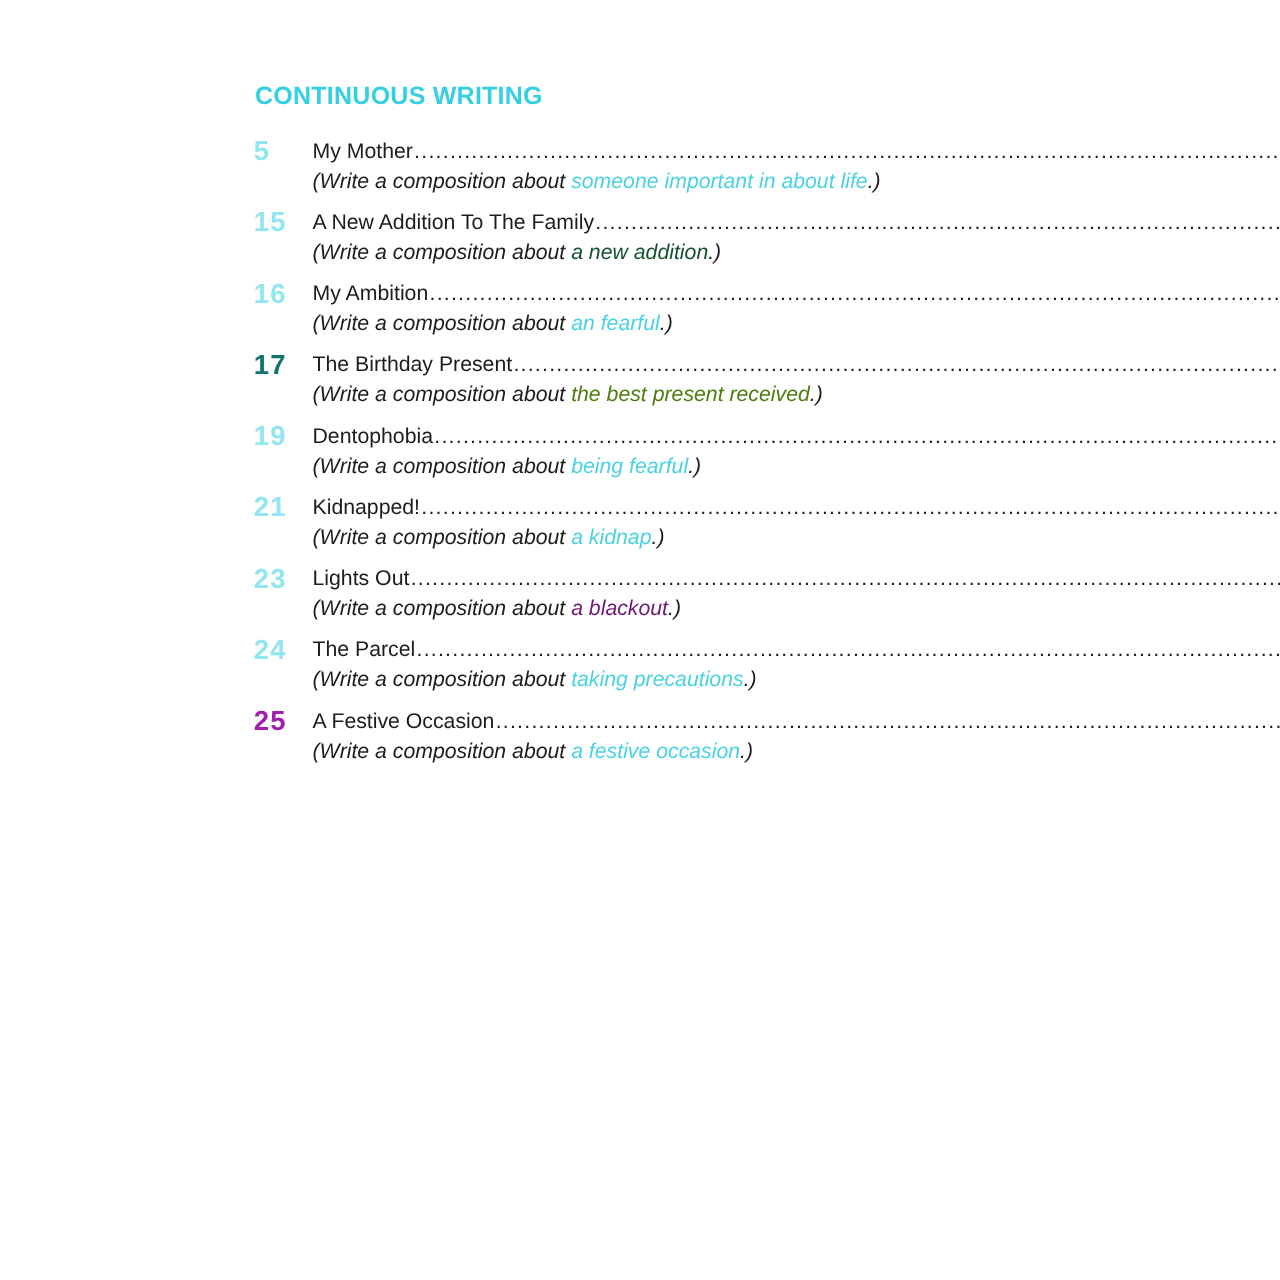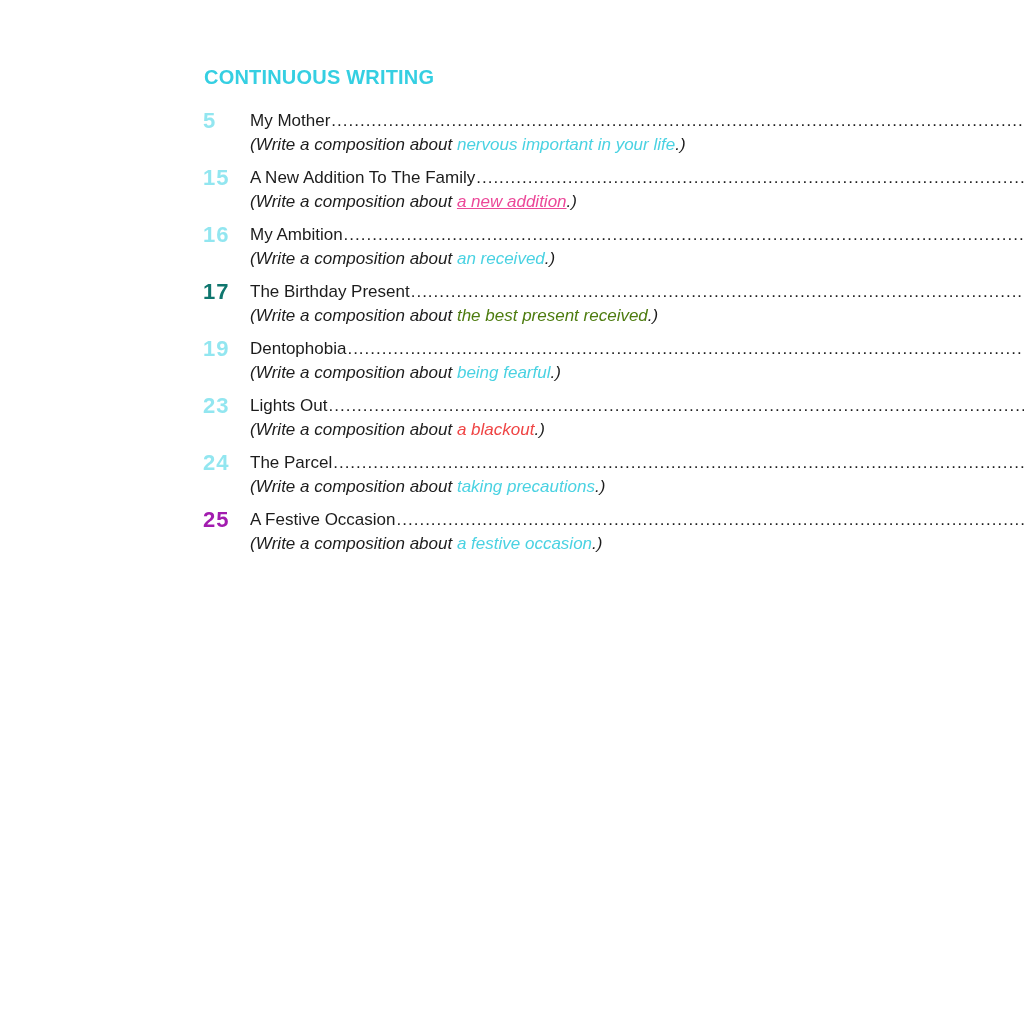--- a/index.html
+++ b/index.html
@@ -83,7 +83,7 @@
 
       </div>
       <div class="desc-row">
-        <span class="desc-prefix">(Write a composition about </span><span class="desc-topic" style="color: rgb(74, 210, 226);">nervous important in your life</span><span class="desc-suffix">.)</span>
+        <span class="desc-prefix">(Write a composition about </span><span class="desc-topic" style="color: rgb(74, 210, 226);">someone important in about life</span><span class="desc-suffix">.)</span>
       </div>
     </div>
   </div>

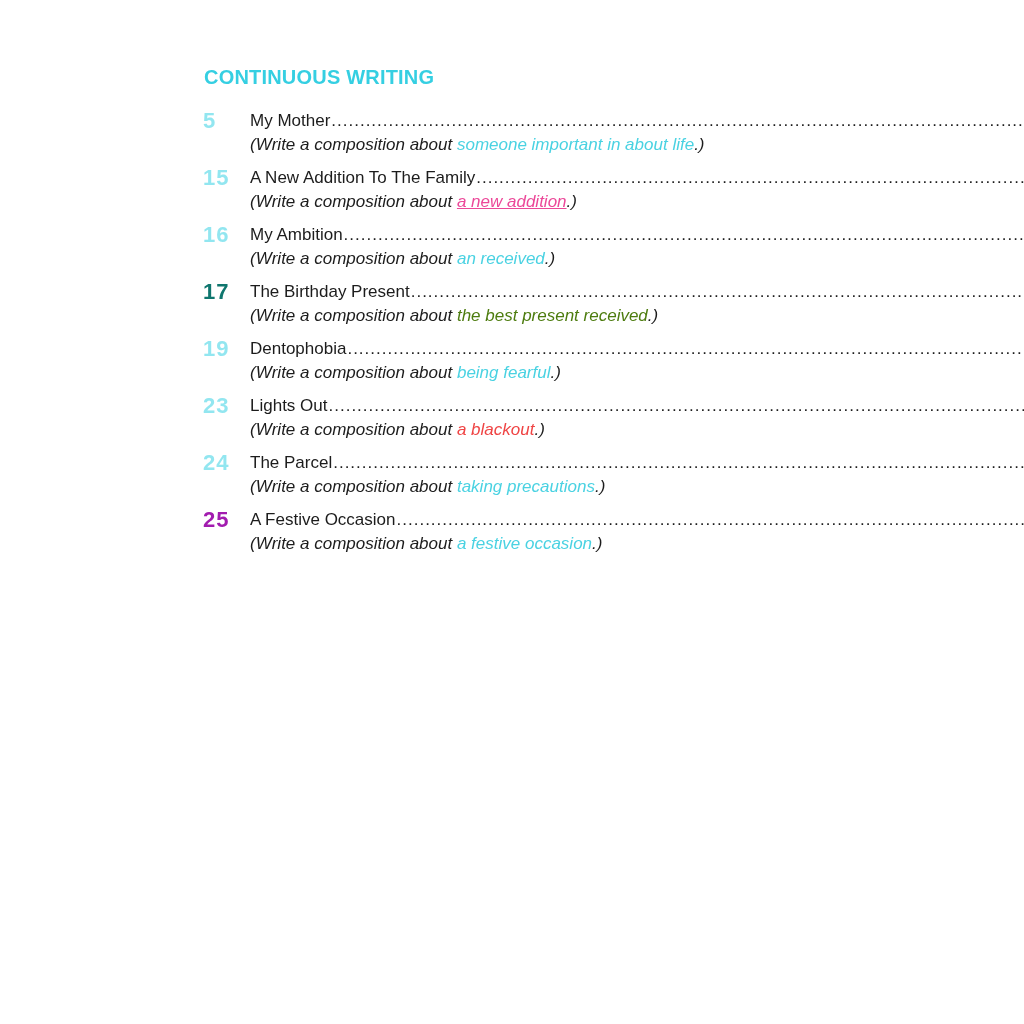--- a/index.html
+++ b/index.html
@@ -97,7 +97,7 @@
 
       </div>
       <div class="desc-row">
-        <span class="desc-prefix">(Write a composition about </span><span class="desc-topic" style="color: #ec4899; text-decoration: underline;">a new addition</span><span class="desc-suffix">.)</span>
+        <span class="desc-prefix">(Write a composition about </span><span class="desc-topic" style="color: #14532d;">a new addition</span><span class="desc-suffix">.)</span>
       </div>
     </div>
   </div>

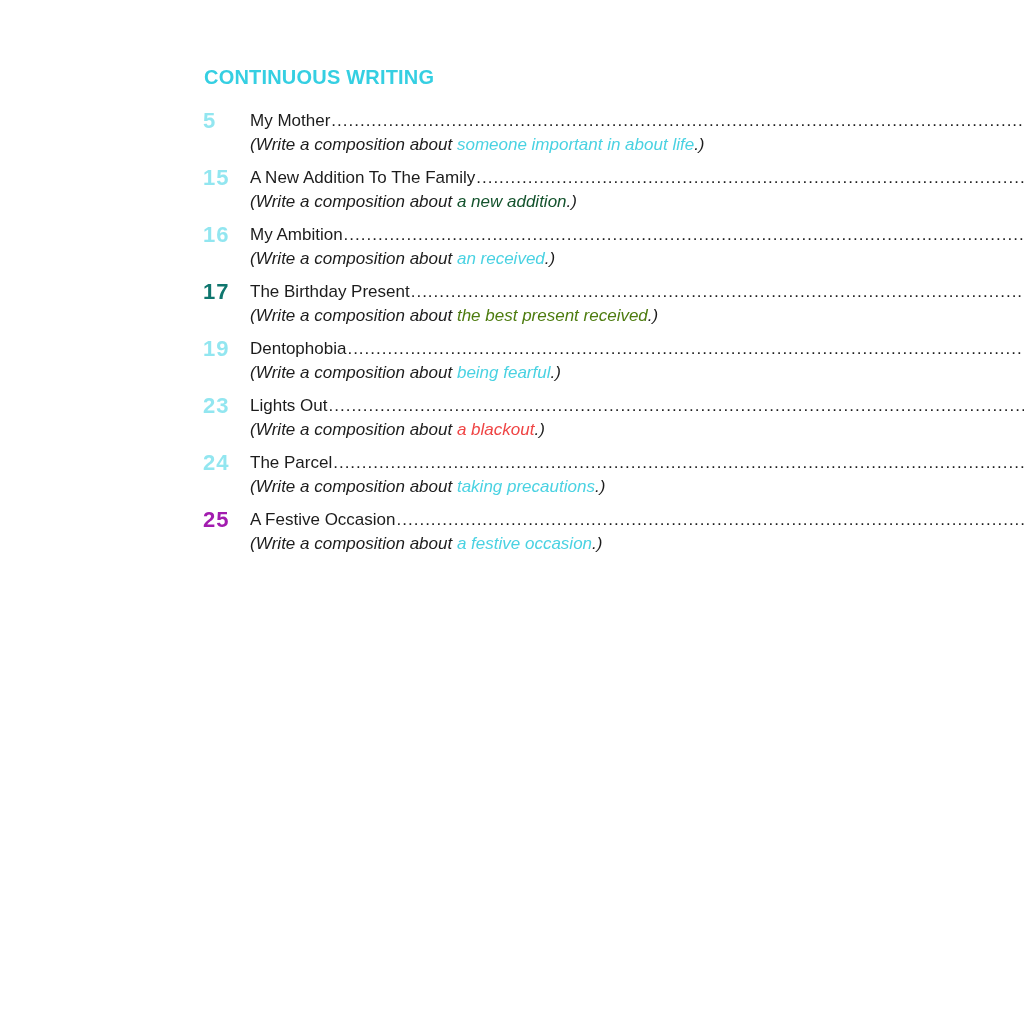--- a/index.html
+++ b/index.html
@@ -111,7 +111,7 @@
 
       </div>
       <div class="desc-row">
-        <span class="desc-prefix">(Write a composition about </span><span class="desc-topic" style="color: rgb(74, 210, 226);">an received</span><span class="desc-suffix">.)</span>
+        <span class="desc-prefix">(Write a composition about </span><span class="desc-topic" style="color: rgb(74, 210, 226);">an fearful</span><span class="desc-suffix">.)</span>
       </div>
     </div>
   </div>

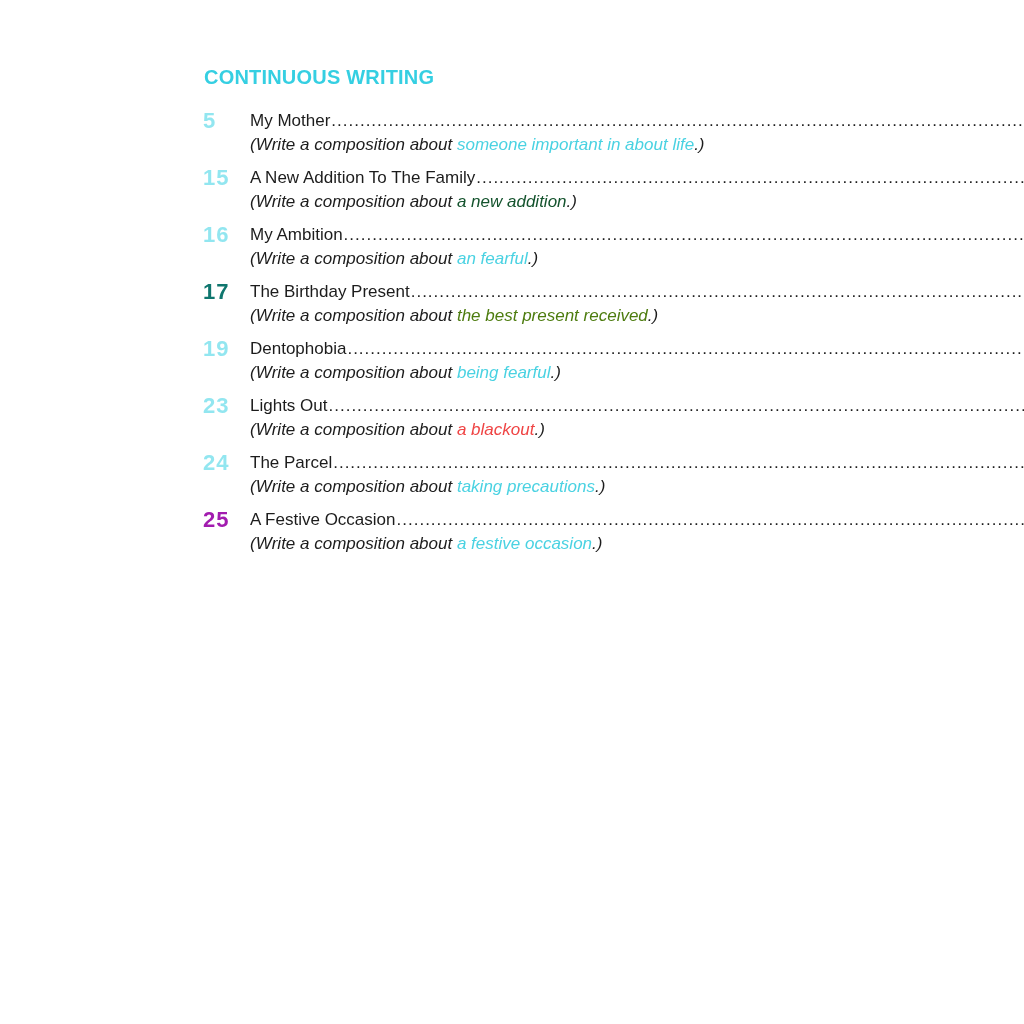--- a/index.html
+++ b/index.html
@@ -146,6 +146,19 @@
   </div>
 
 
+  <div class="entry">
+    <div class="entry-num" style="color: rgb(146, 230, 240);">21</div>
+    <div class="entry-body">
+      <div class="title-row">
+        <span class="entry-title">Kidnapped!</span>
+        <span class="dots"></span>
+
+      </div>
+      <div class="desc-row">
+        <span class="desc-prefix">(Write a composition about </span><span class="desc-topic" style="color: rgb(74, 210, 226);">a kidnap</span><span class="desc-suffix">.)</span>
+      </div>
+    </div>
+  </div>
 
 
   <div class="entry">

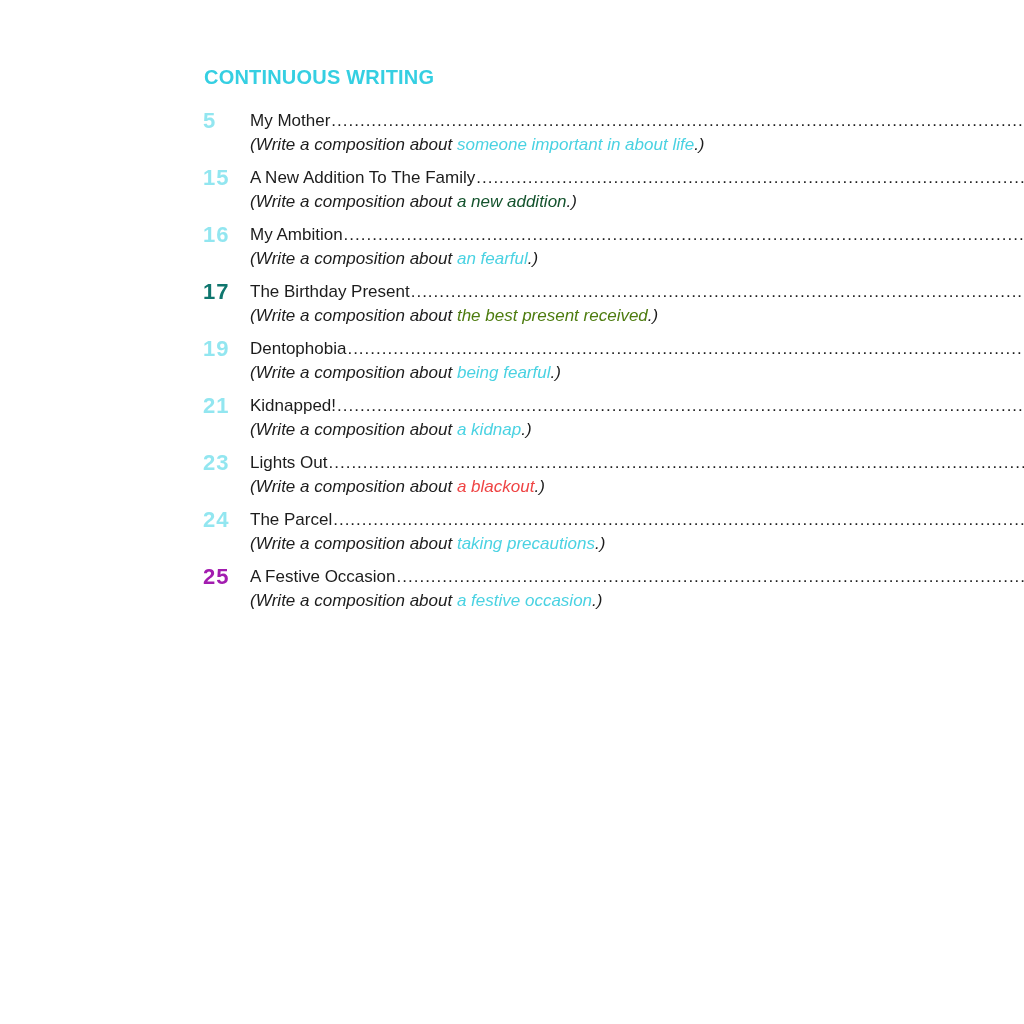--- a/index.html
+++ b/index.html
@@ -170,7 +170,7 @@
 
       </div>
       <div class="desc-row">
-        <span class="desc-prefix">(Write a composition about </span><span class="desc-topic" style="color: #ef4444; margin-top: 28px;">a blackout</span><span class="desc-suffix">.)</span>
+        <span class="desc-prefix">(Write a composition about </span><span class="desc-topic" style="color: #701a75; margin-top: 28px;">a blackout</span><span class="desc-suffix">.)</span>
       </div>
     </div>
   </div>

